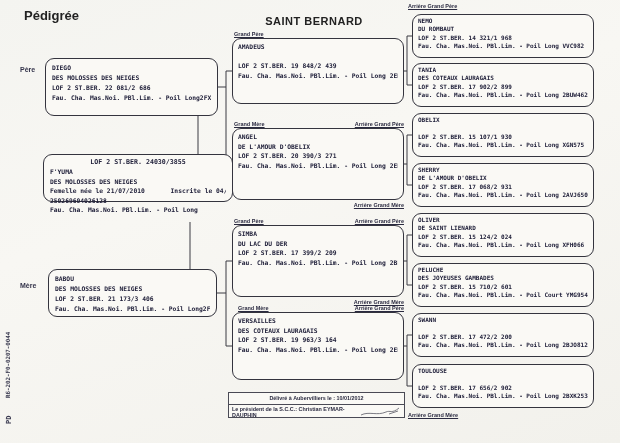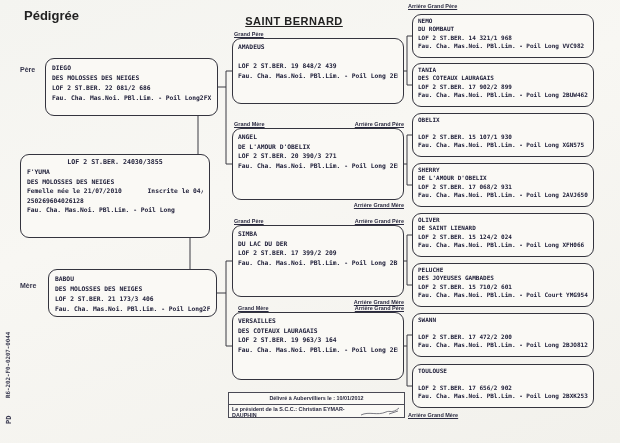--- a/index.html
+++ b/index.html
@@ -11,7 +11,7 @@
   }
   .abs{position:absolute;}
   .page-title{left:24px;top:8px;font:bold 13px "Liberation Sans",sans-serif;color:#222;}
-  .breed{left:224px;top:15px;width:140px;text-align:center;font:bold 11px "Liberation Sans",sans-serif;letter-spacing:.5px;color:#222;text-decoration:underline;}
+  .breed{left:244px;top:15px;width:140px;text-align:center;font:bold 11px "Liberation Sans",sans-serif;letter-spacing:.5px;color:#222;}
   .side-label{font:bold 7px "Liberation Sans",sans-serif;color:#33334a;}
 
   svg.connectors{position:absolute;left:0;top:0;z-index:0;}

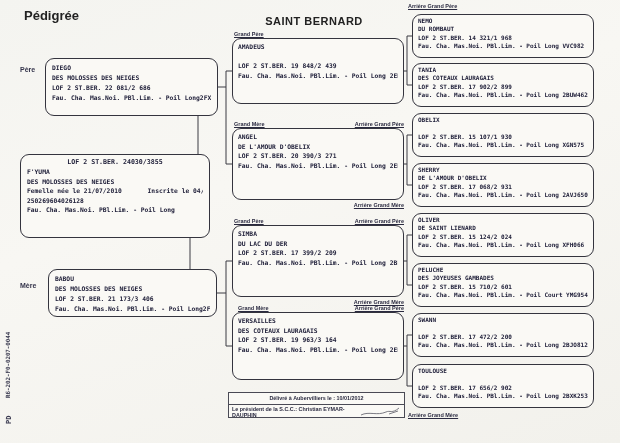--- a/index.html
+++ b/index.html
@@ -29,7 +29,7 @@
   .parent-box{padding:4px 6px;font-size:6.3px;line-height:10px;}
   .parent-box .ln{min-height:10px;}
   .flexrow{display:flex;justify-content:space-between;}
-  .subject-box{left:20px;top:154px;width:190px;height:84px;padding:3px 6px;font-size:6.3px;line-height:9.4px;}
+  .subject-box{left:43px;top:154px;width:190px;height:48px;padding:3px 6px;font-size:6.3px;line-height:9.4px;}
   .subject-box .ln{min-height:9.4px;}
   .subject-box .hdr{text-align:center;font-size:6.6px;}
   .subject-box .insc{margin-left:22px;}

